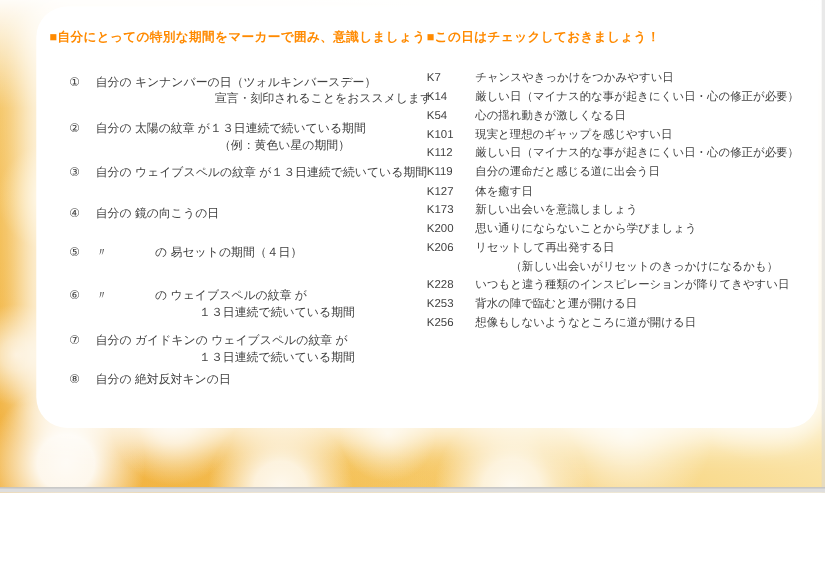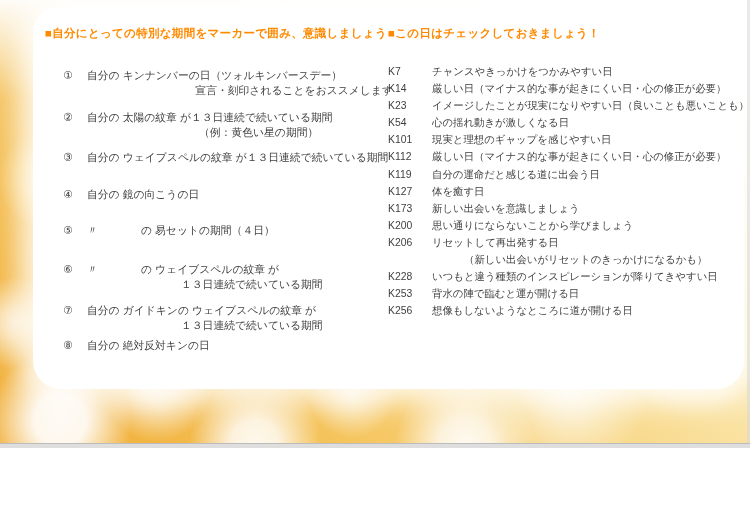--- a/index.html
+++ b/index.html
@@ -122,10 +122,6 @@
             <span class="ktext">厳しい日（マイナス的な事が起きにくい日・心の修正が必要）</span>
           </div>
           <div class="k-row">
-            <span class="kin">K23</span>
-            <span class="ktext">イメージしたことが現実になりやすい日（良いことも悪いことも）</span>
-          </div>
-          <div class="k-row">
             <span class="kin">K54</span>
             <span class="ktext">心の揺れ動きが激しくなる日</span>
           </div>

